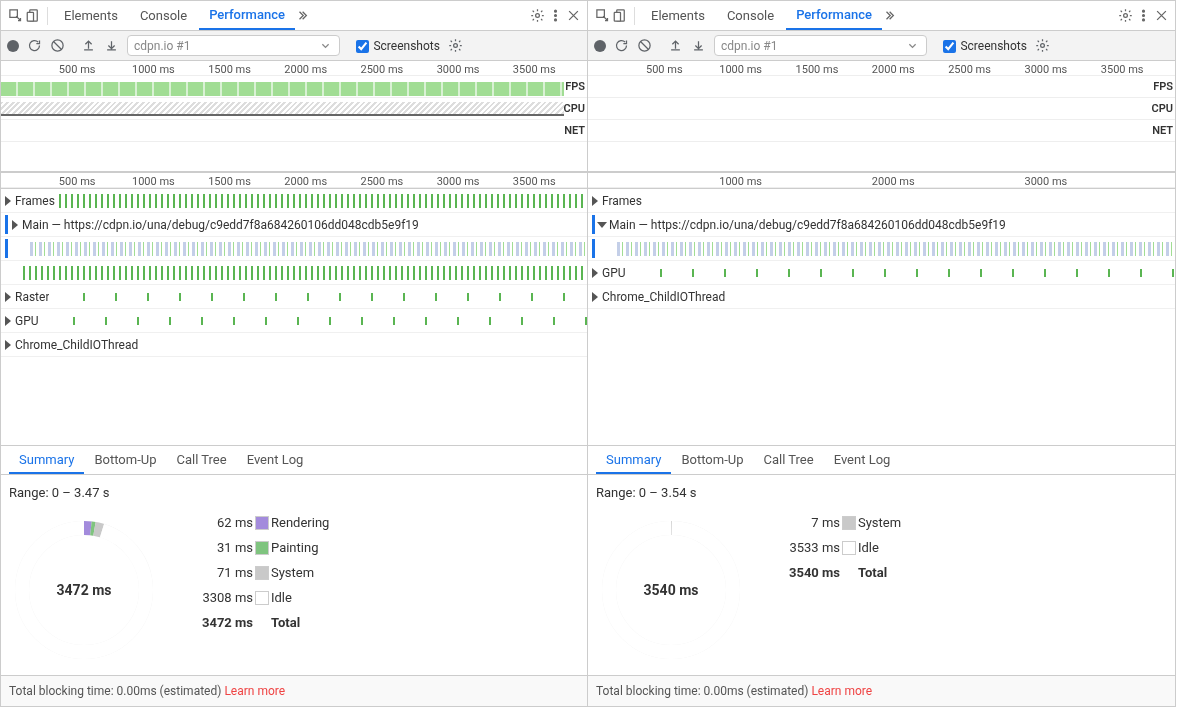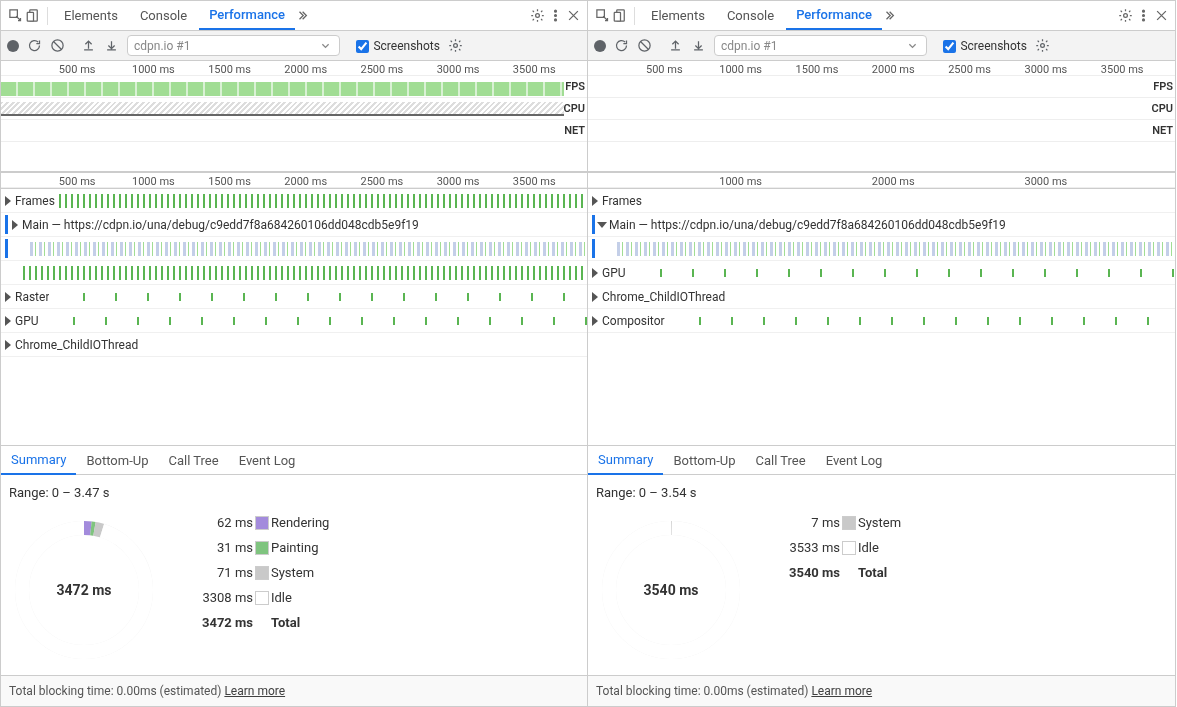--- a/index.html
+++ b/index.html
@@ -405,11 +405,6 @@
         <span class="tri"></span>
         <span style="white-space:nowrap;overflow:hidden;text-overflow:ellipsis;min-width:0">Chrome_ChildIOThread</span>
       </div>
-      <div class="flame-row">
-        <span class="tri"></span>
-        <span style="white-space:nowrap;overflow:hidden;text-overflow:ellipsis;min-width:0">Compositor</span>
-        <div class="bars-sparse"></div>
-      </div>
     </div>
     <div class="bottom-tabs">
       <span class="btab active">Summary</span>

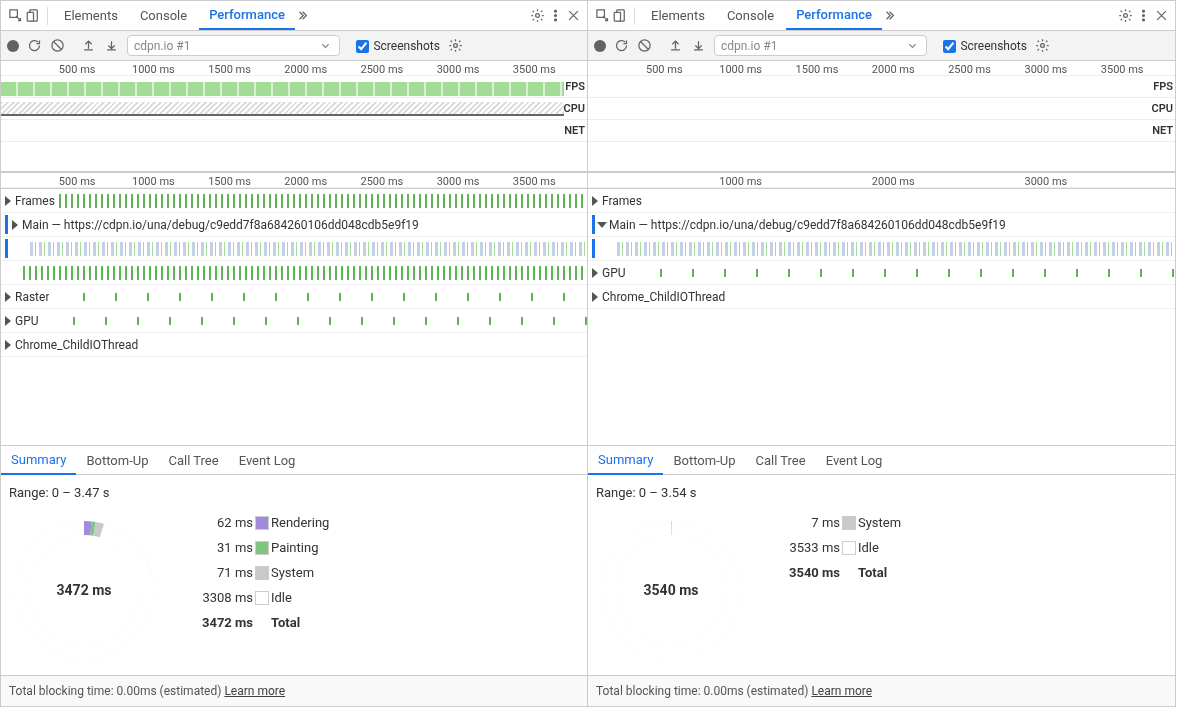--- a/index.html
+++ b/index.html
@@ -36,7 +36,7 @@
 .bars-green{height:14px;flex:1;background:repeating-linear-gradient(90deg,#5ab552 0 2px,transparent 2px 6px)}
 .bars-blue{height:14px;flex:1;background:repeating-linear-gradient(90deg,#c4cfe8 0 3px,transparent 3px 5px,#a1dd94 5px 6px,transparent 6px 9px)}
 .bars-sparse{height:8px;flex:1;background:repeating-linear-gradient(90deg,transparent 0 30px,#5ab552 30px 32px)}
-.bottom-tabs{height:30px;display:flex;align-items:center;border-top:1px solid #ccc;border-bottom:1px solid #ccc;padding:0 0;gap:0}
+.bottom-tabs{height:30px;display:flex;border-top:1px solid #ccc;border-bottom:1px solid #ccc;padding:0 8px;gap:0}
 .btab{padding:6px 10px;font-size:13px;color:#555;cursor:pointer}
 .btab.active{color:#1a73e8;border-bottom:2px solid #1a73e8}
 .summary{padding:10px 8px;display:flex;flex-direction:column;gap:4px;position:relative;overflow:auto}

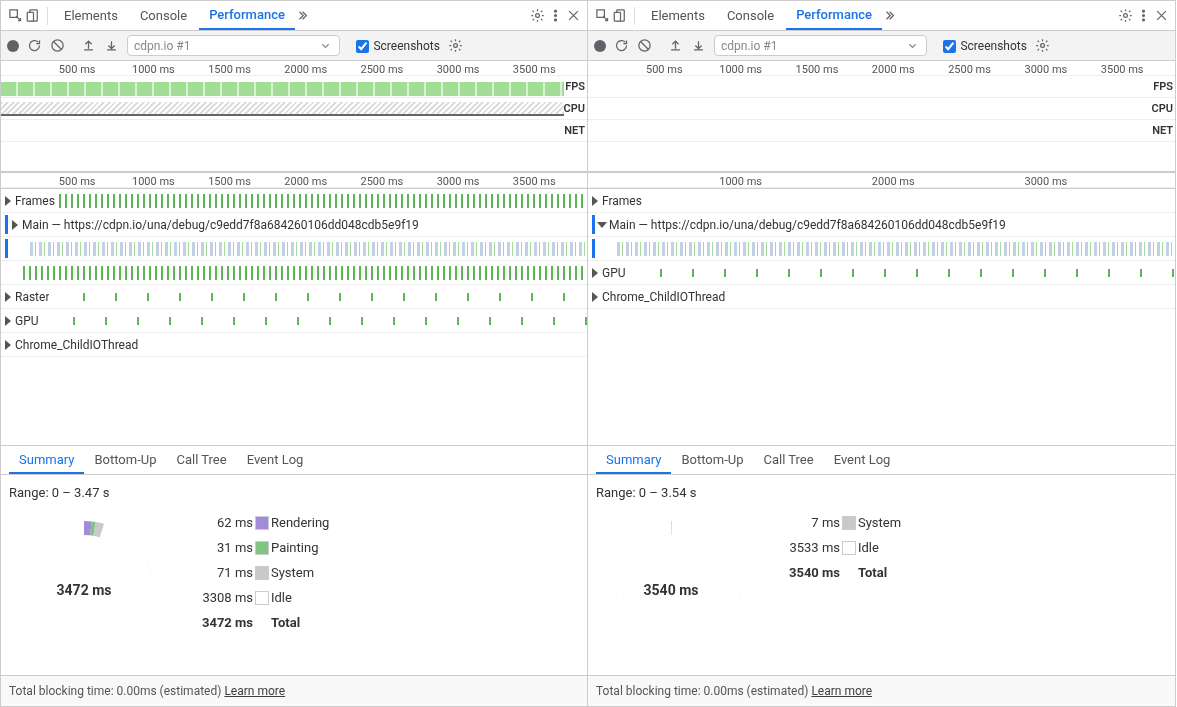--- a/index.html
+++ b/index.html
@@ -49,7 +49,7 @@
 .lval{width:64px;text-align:right}
 .swatch{width:14px;height:14px;border:1px solid #ccc}
 .footer{border-top:1px solid #ccc;padding:8px;font-size:12px;color:#555;background:#f9f9f9}
-.footer .lm{text-decoration:underline;color:#404040;cursor:pointer}
+.footer .lm{color:#ef4444;cursor:pointer}
 svg{display:block}
 </style>
 </head>

